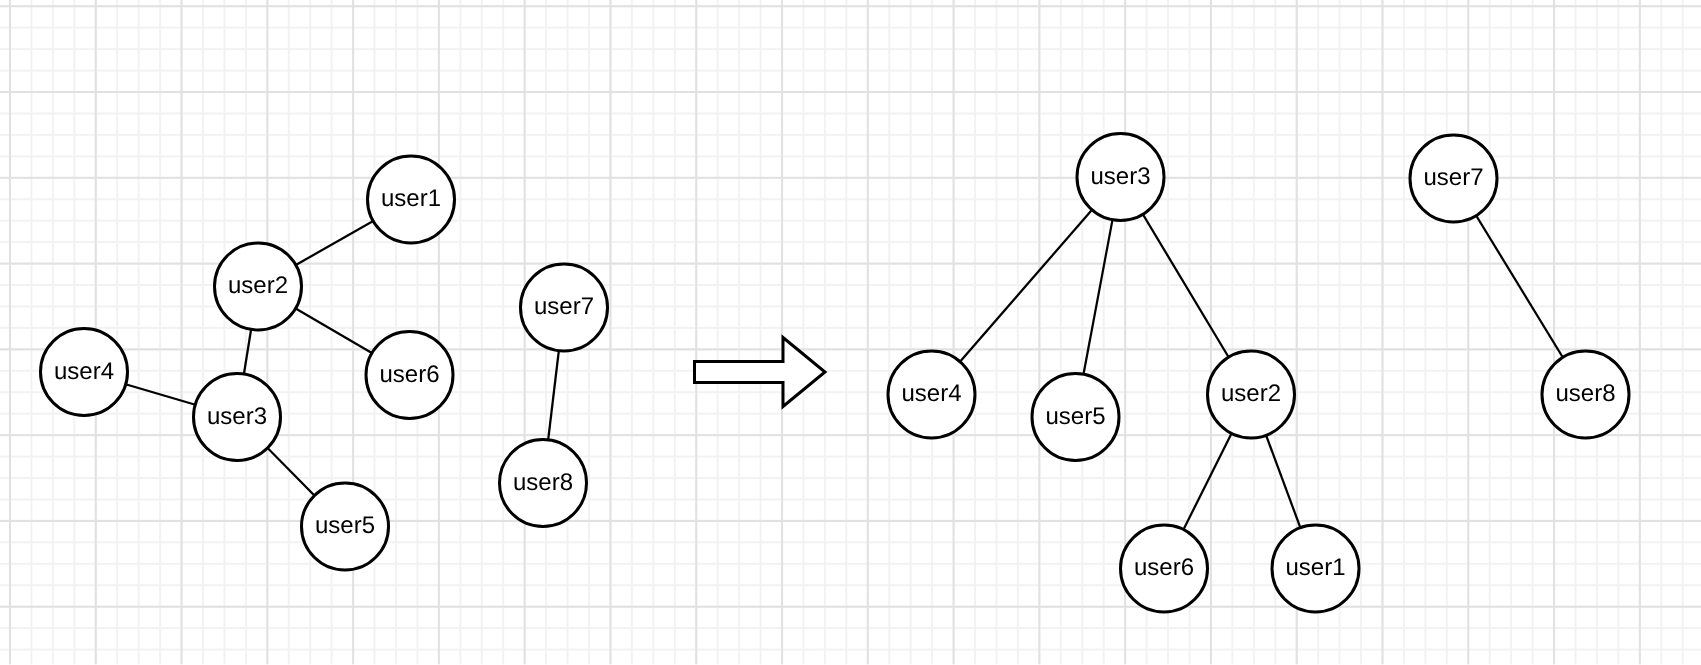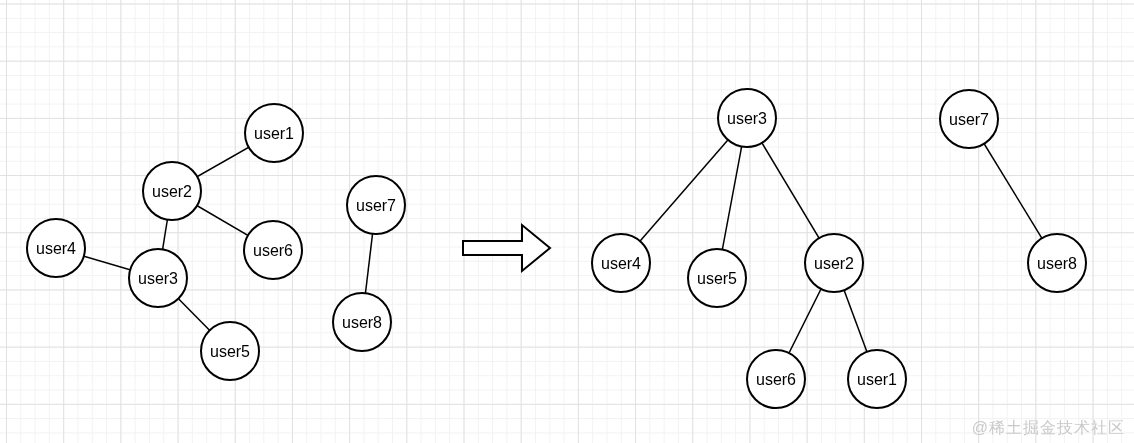--- a/index.html
+++ b/index.html
@@ -122,7 +122,6 @@
       </g>
       <polygon points="463,241 522,241 522,225 550,248 522,271 522,255 463,255" fill="#ffffff" stroke="#000000" stroke-width="2" stroke-linejoin="miter"></polygon>
     </svg>
-  <div class="watermark" style="color: rgb(201, 201, 201);">@稀土掘金技术社区</div>
 </div>
 
 </body></html>

